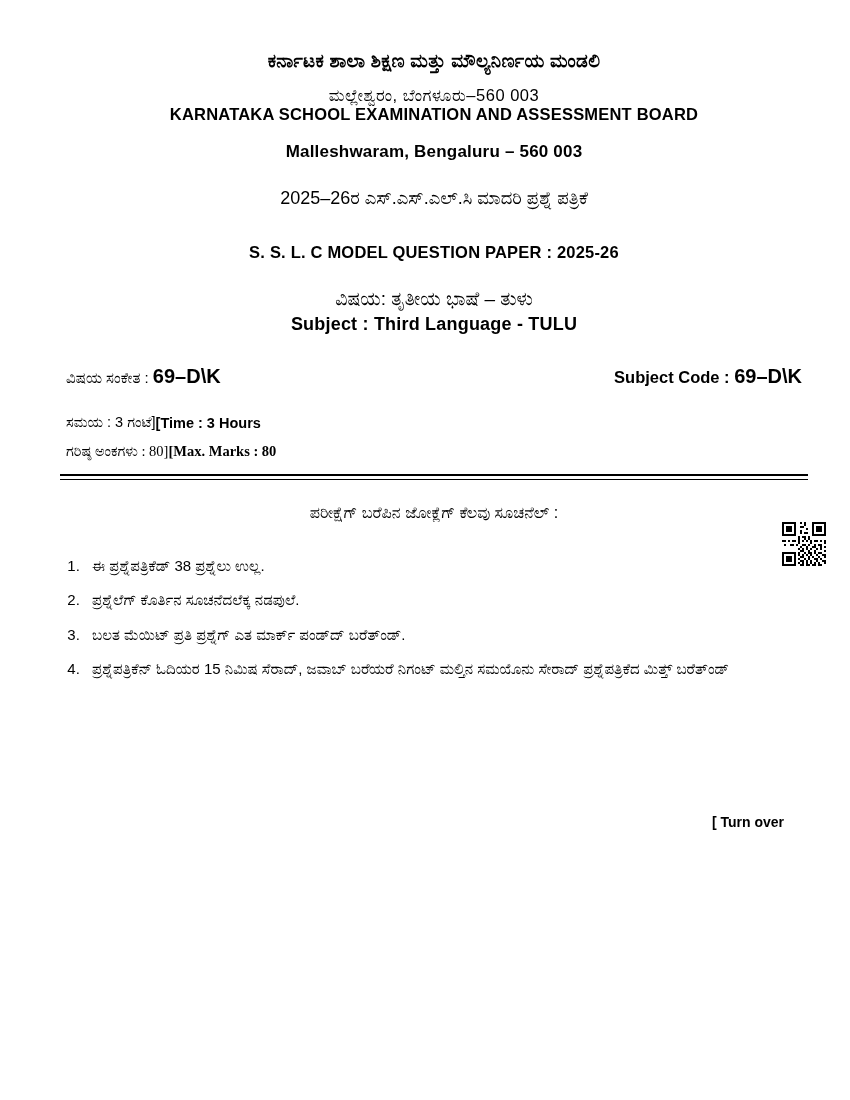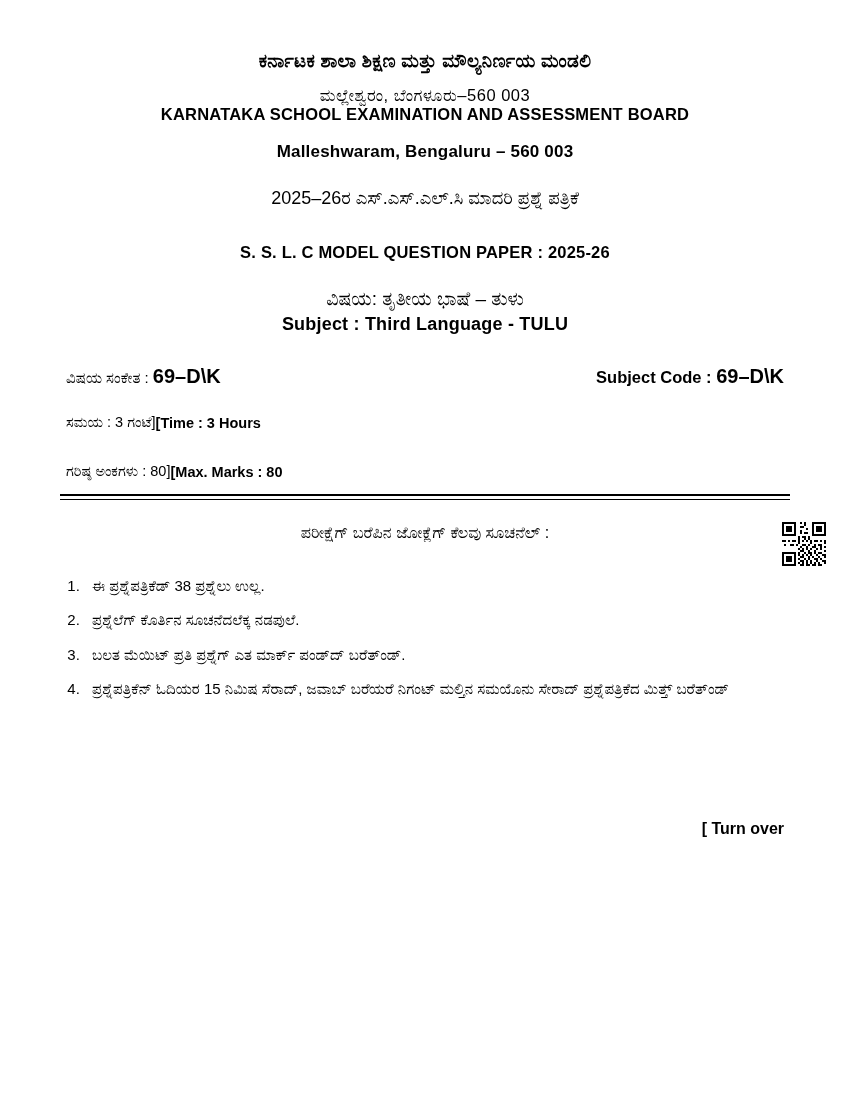--- a/index.html
+++ b/index.html
@@ -19,7 +19,7 @@
     width: 850px;
     height: 956px;
     box-sizing: border-box;
-    padding: 40px 60px 30px 60px;
+    padding: 40px 42px 30px 60px;
     position: relative;
   }
   .center { text-align: center; }

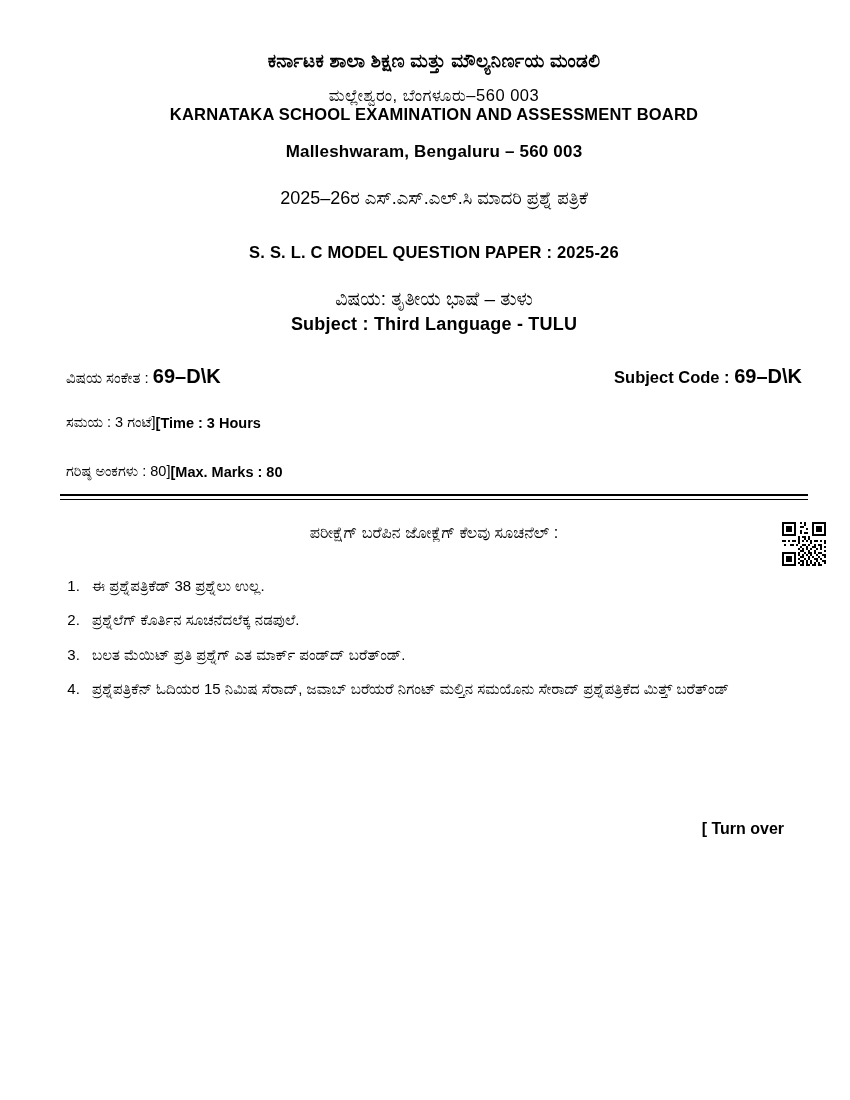--- a/index.html
+++ b/index.html
@@ -102,7 +102,8 @@
     font-size: 14px;
   }
   .meta-row.second {
-    margin-top: 32px;
+    margin-top: 12px;
+    font-family: Liberation Serif, serif;
   }
   .meta-right {
     font-size: 14.5px;

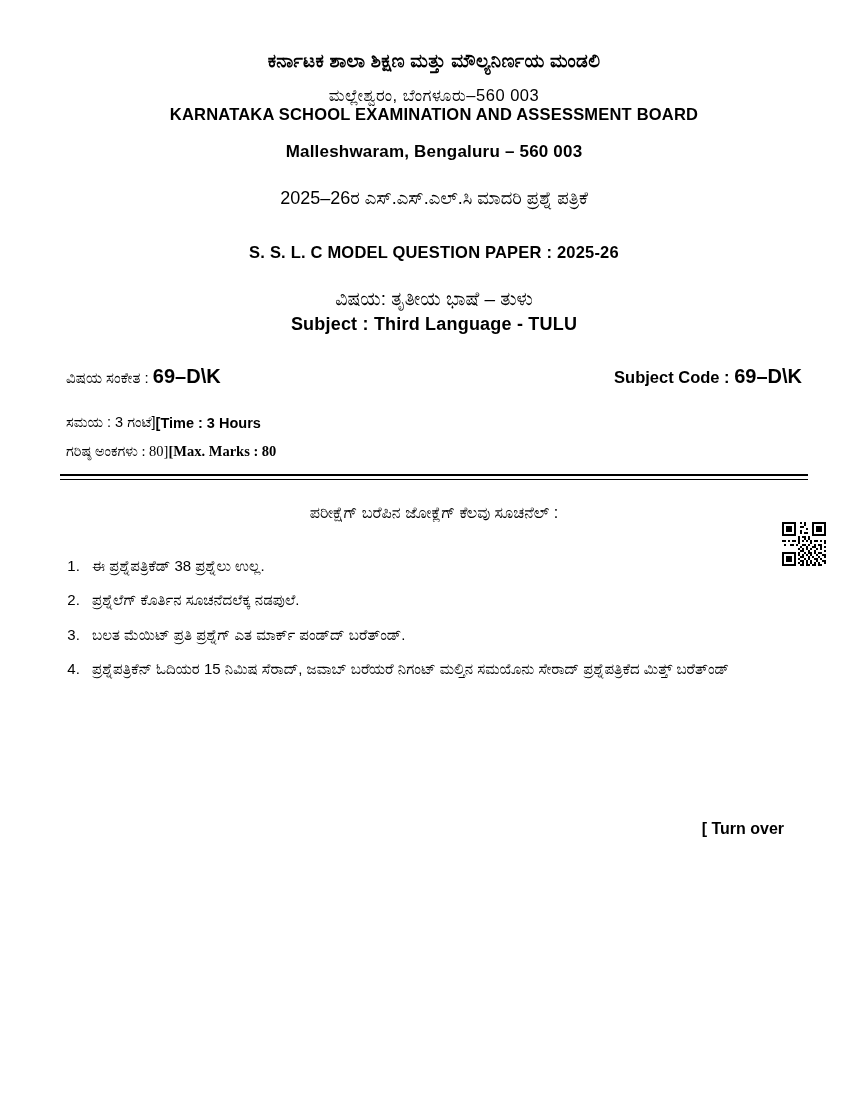--- a/index.html
+++ b/index.html
@@ -143,8 +143,8 @@
   .turnover {
     position: absolute;
     right: 66px;
-    bottom: 118px;
-    font-size: 16px;
+    bottom: 126px;
+    font-size: 14px;
     font-weight: bold;
   }
 

